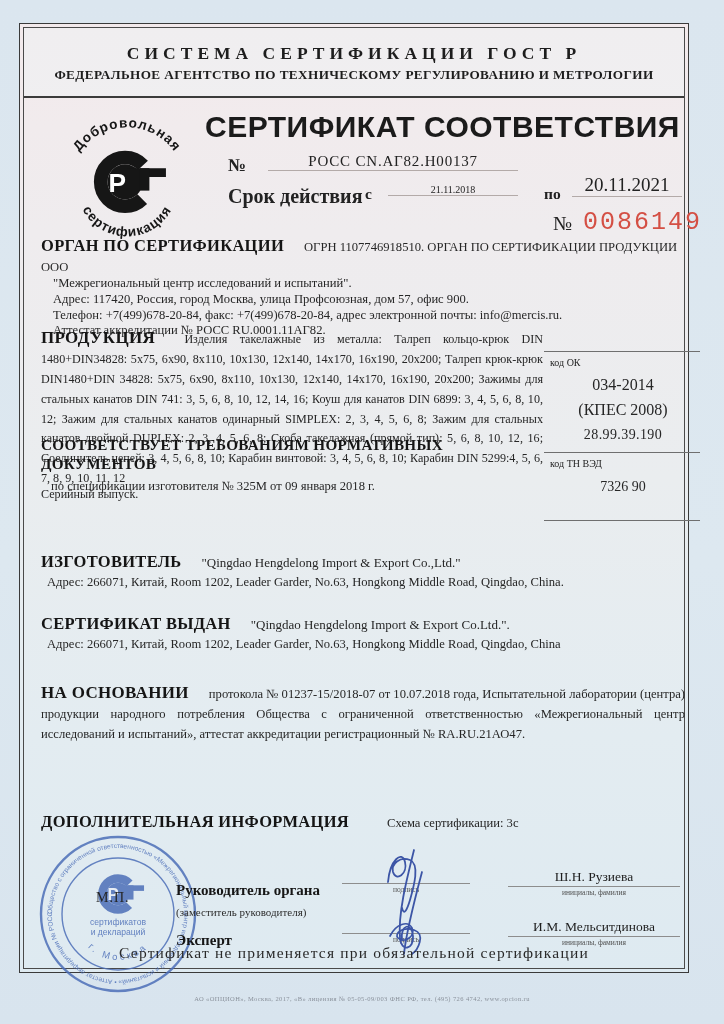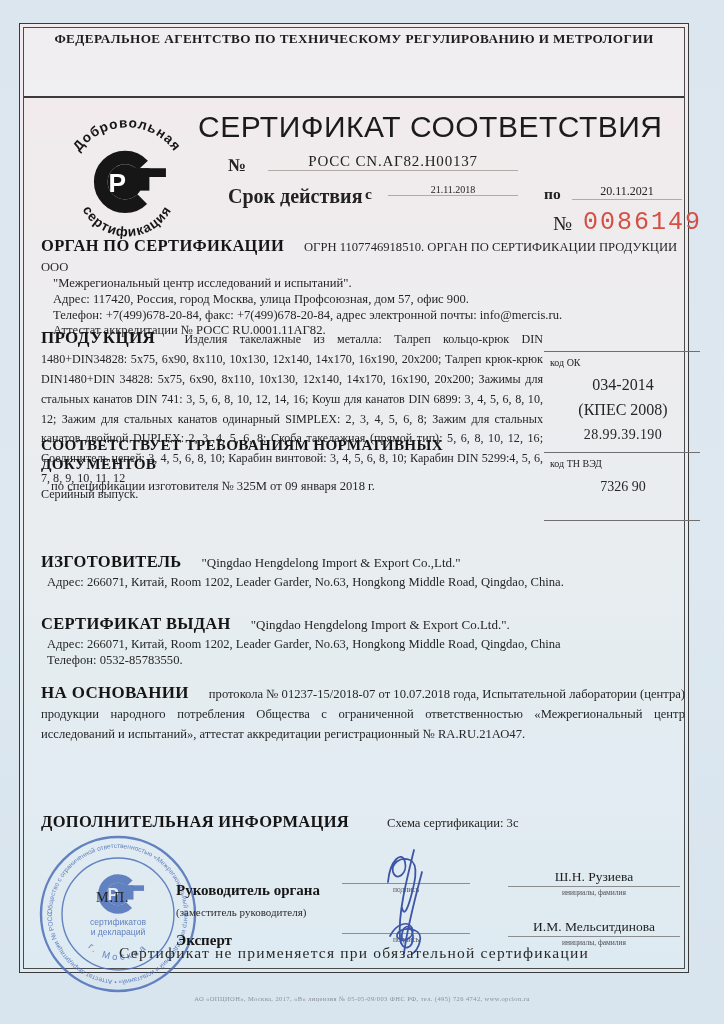--- a/index.html
+++ b/index.html
@@ -45,6 +45,7 @@
     <div class="frame-inner"></div>
 
     <div class="band">
+      <div class="sys1">СИСТЕМА СЕРТИФИКАЦИИ ГОСТ Р</div>
       <div class="sys2">ФЕДЕРАЛЬНОЕ АГЕНТСТВО ПО ТЕХНИЧЕСКОМУ РЕГУЛИРОВАНИЮ И МЕТРОЛОГИИ</div>
     </div>
 

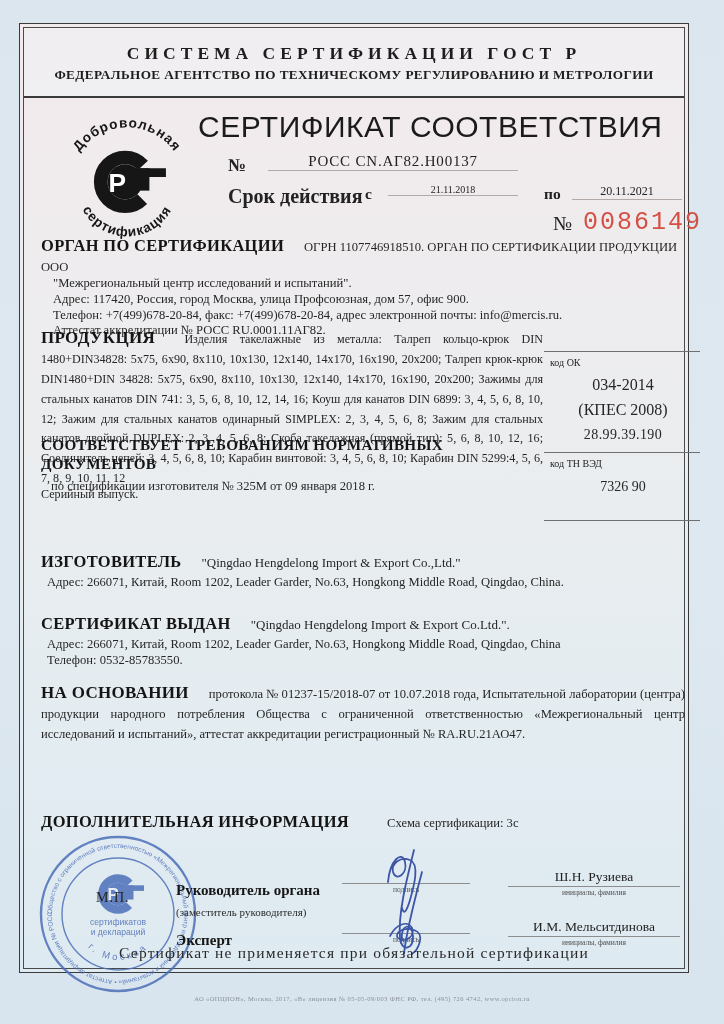--- a/index.html
+++ b/index.html
@@ -14,8 +14,8 @@
         text-align:center;background:rgba(238,243,247,.45);}
   .sys1{margin-top:15px;font-size:17.5px;font-weight:bold;letter-spacing:5px;color:#1d1d1d;}
   .sys2{margin-top:3px;font-size:13.2px;font-weight:bold;letter-spacing:.4px;color:#1d1d1d;}
-  .title{position:absolute;left:178px;top:86px;font-family:"Liberation Sans",sans-serif;
-         font-size:30px;font-weight:normal;letter-spacing:.5px;color:#1b1b1b;}
+  .title{position:absolute;left:185px;top:86px;font-family:"Liberation Sans",sans-serif;
+         font-size:30px;font-weight:bold;letter-spacing:.5px;color:#1b1b1b;}
   .abs{position:absolute;}
   .blank{border-bottom:1px solid #b3aaa8;text-align:center;}
   .h-big{font-size:16.5px;font-weight:bold;letter-spacing:.3px;color:#151515;margin-right:16px;}

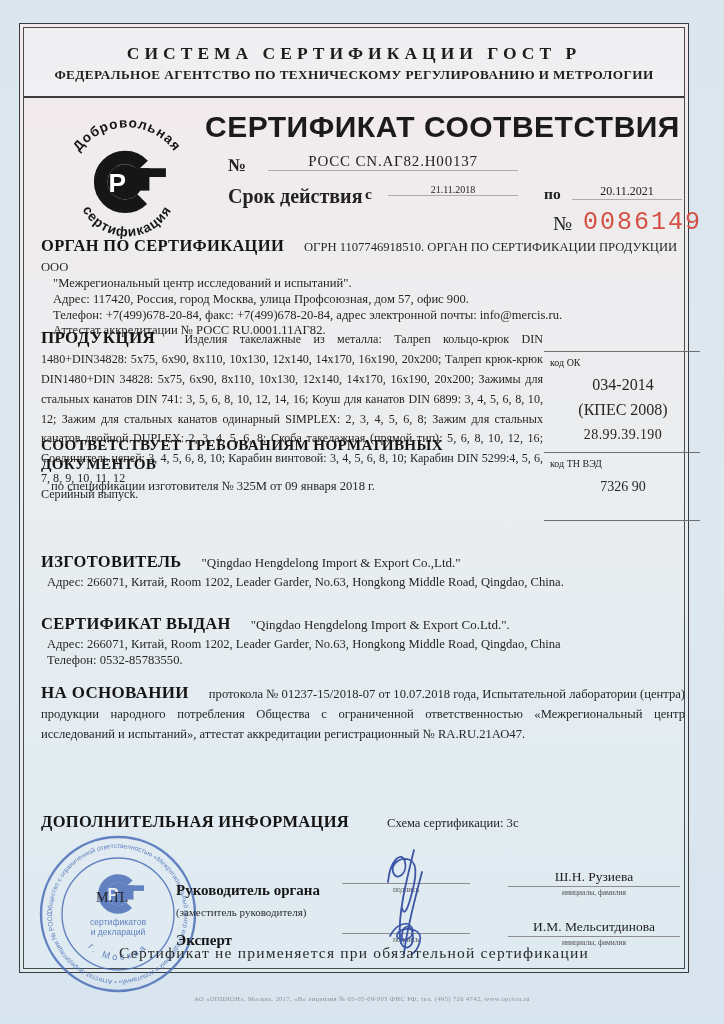--- a/index.html
+++ b/index.html
@@ -78,7 +78,7 @@
     <div class="abs" style="left:345px;top:161px;font-size:15.5px;font-weight:bold">с</div>
     <div class="abs blank" style="left:368px;top:160px;width:130px;font-size:10px">21.11.2018</div>
     <div class="abs" style="left:524px;top:161px;font-size:15.5px;font-weight:bold">по</div>
-    <div class="abs blank" style="left:552px;top:160px;width:110px;font-size:12px">20.11.2021</div>
+    <div class="abs blank" style="left:552px;top:150px;width:110px;font-size:19px">20.11.2021</div>
 
     <div class="abs" style="left:533px;top:188px;font-size:20px">№</div>
     <div class="abs redno" style="left:563px;top:184px">0086149</div>

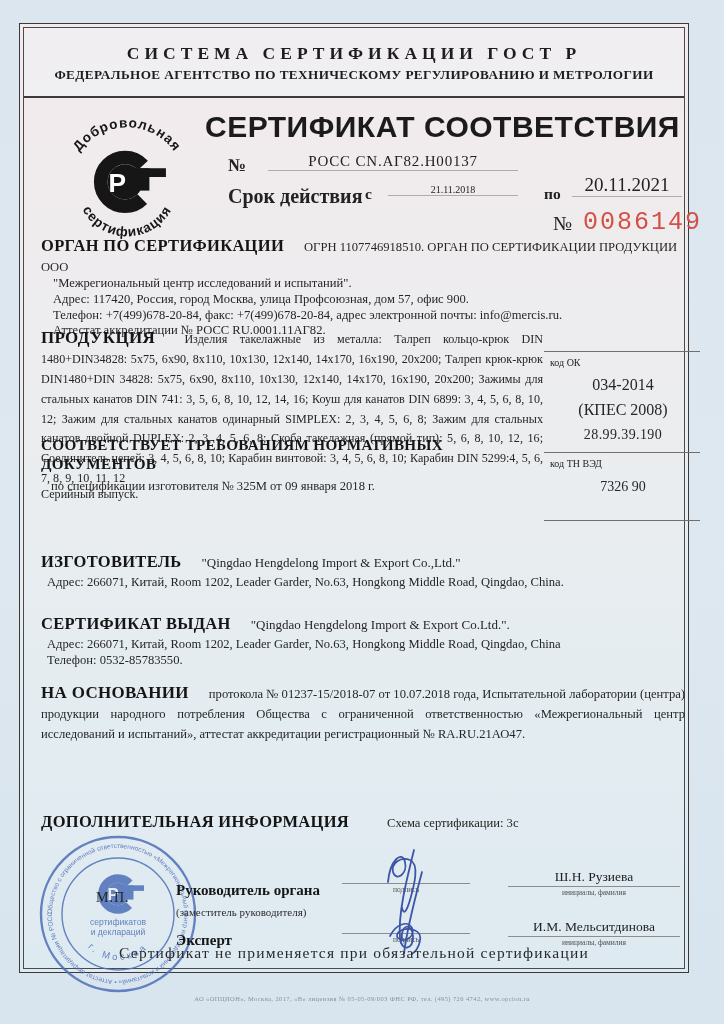--- a/index.html
+++ b/index.html
@@ -125,7 +125,6 @@
       <span class="h-big">СЕРТИФИКАТ ВЫДАН</span>
       <span class="bt" style="font-size:13px">"Qingdao Hengdelong Import &amp; Export Co.Ltd.".</span>
       <div class="bt" style="margin:3px 0 0 6px">Адрес: 266071, Китай, Room 1202, Leader Garder, No.63, Hongkong Middle Road, Qingdao, China</div>
-      <div class="bt" style="margin-left:6px">Телефон: 0532-85783550.</div>
     </div>
 
     <div class="abs sec just" style="left:21px;top:658px;width:644px">

